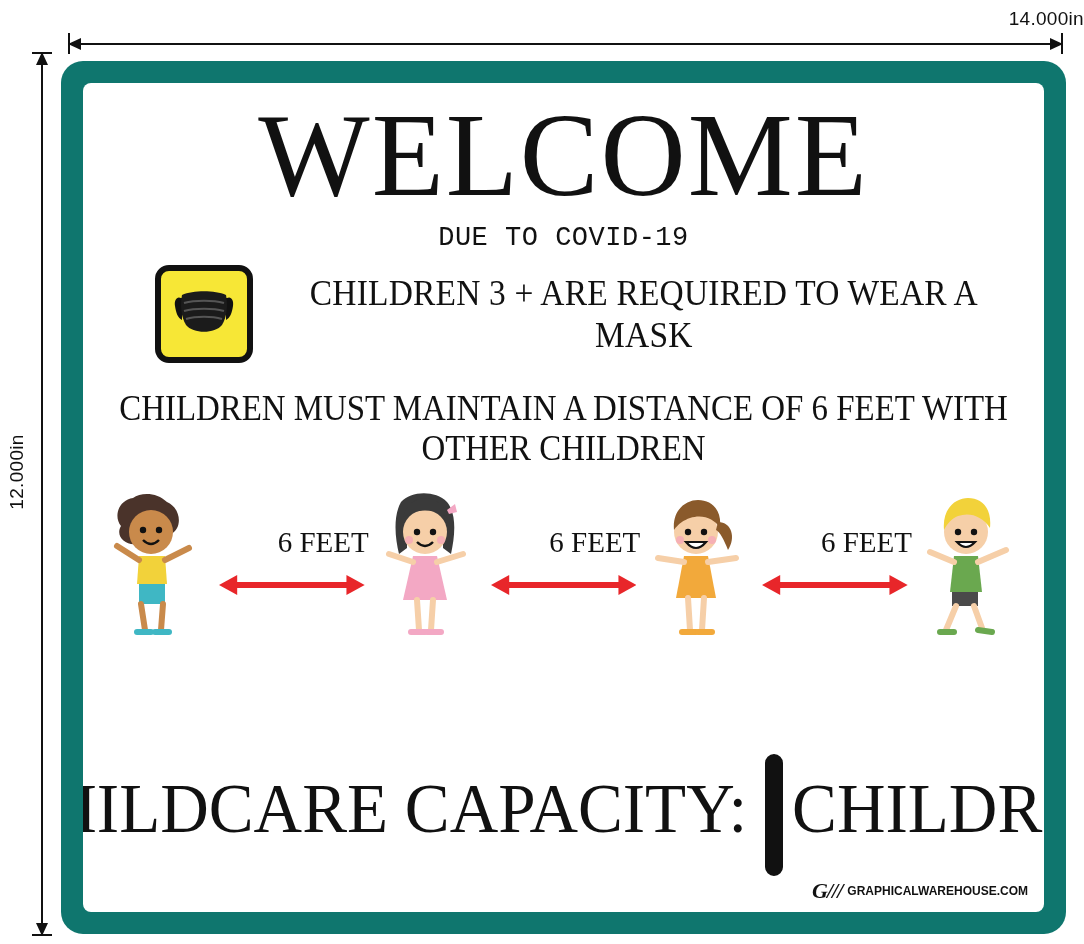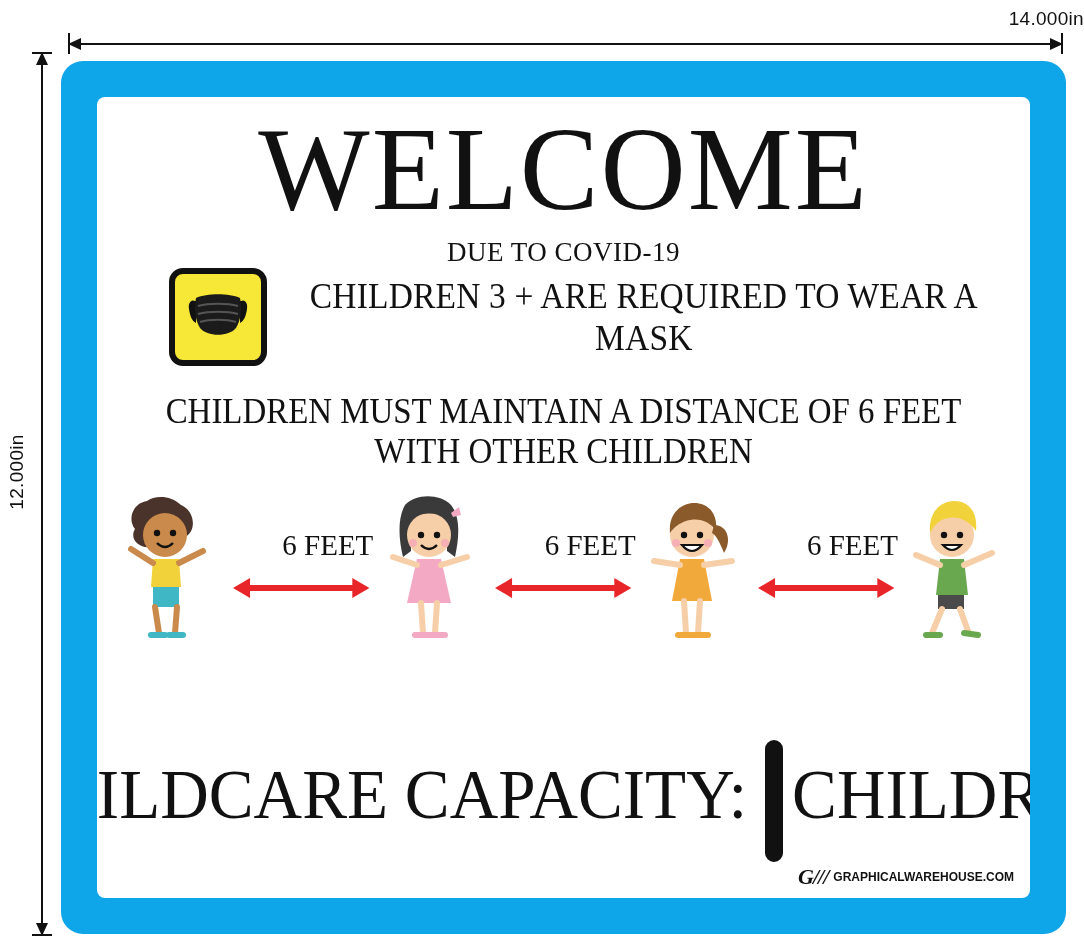--- a/index.html
+++ b/index.html
@@ -70,10 +70,10 @@
     top: 61px;
     width: 1005px;
     height: 873px;
-    background: #0ea5e9;
+    background: #0f766e;
     border-radius: 22px;
     box-sizing: border-box;
-    padding: 36px;
+    padding: 22px;
   }
   #sign-inner {
     width: 100%;

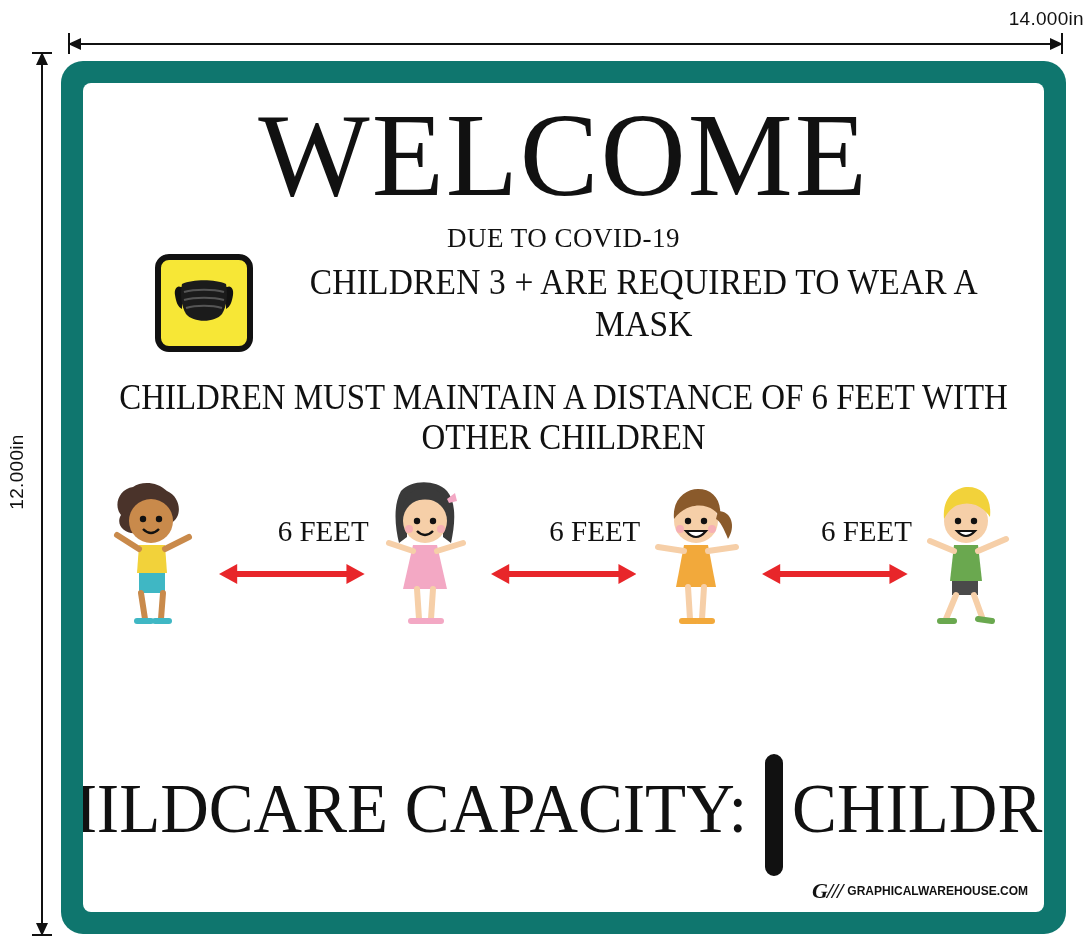--- a/index.html
+++ b/index.html
@@ -96,7 +96,7 @@
   }
   #subtitle {
     text-align: center;
-    font-family: Liberation Serif, serif;
+    font-family: Liberation Mono, monospace;
     font-size: 27px;
     color: #111;
     letter-spacing: 0.5px;

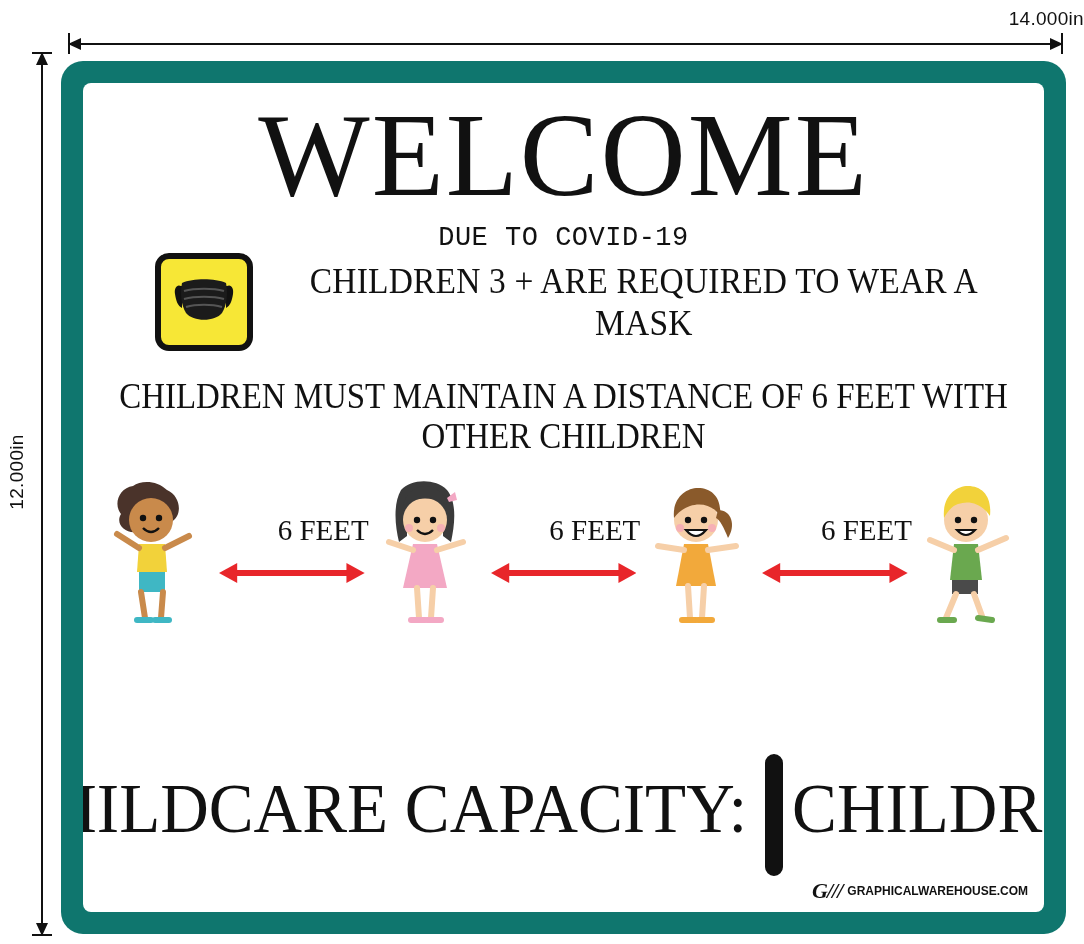--- a/index.html
+++ b/index.html
@@ -106,6 +106,7 @@
   .rule-row {
     display: flex;
     align-items: center;
+    margin-top: 12px;
     padding-left: 72px;
   }
   .rule-row.second { margin-top: 16px; }

